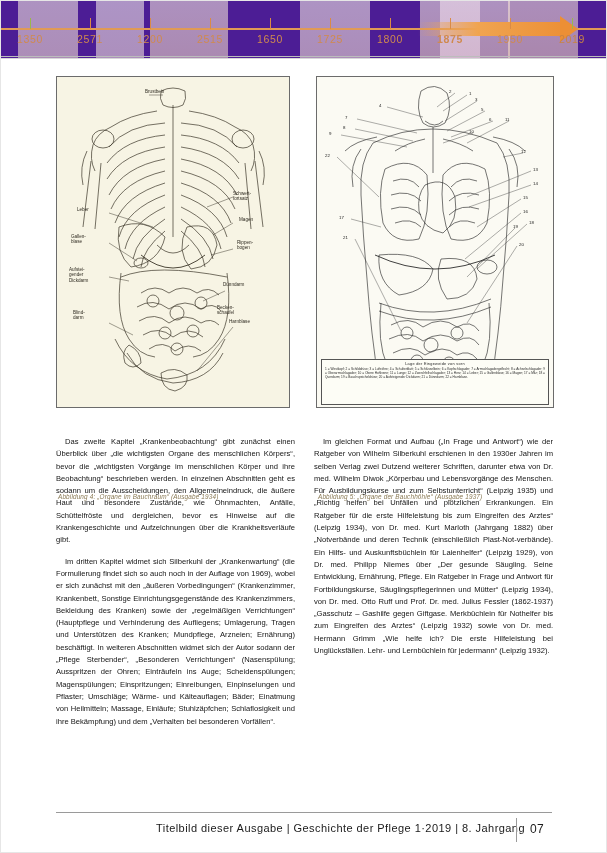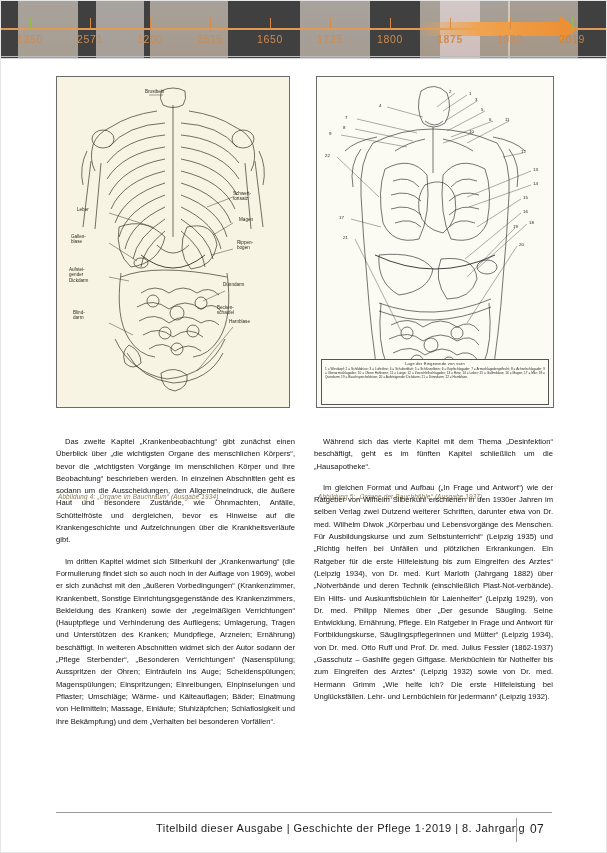--- a/index.html
+++ b/index.html
@@ -22,7 +22,7 @@
     left: 0; top: 0;
     width: 607px;
     height: 58px;
-    background: #404040;
+    background: #4c1d95;
   }
   .timeline-washes { position:absolute; inset:0; overflow:hidden; }
   .wash {

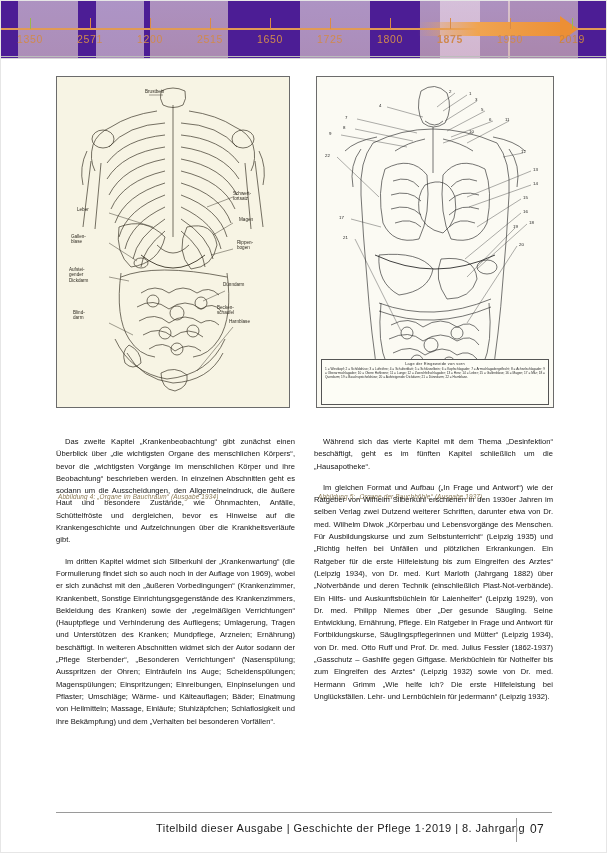--- a/index.html
+++ b/index.html
@@ -494,7 +494,6 @@
       <p>Im dritten Kapitel widmet sich Silberkuhl der „Krankenwartung“ (die Formulierung findet sich so auch noch in der Auflage von 1969), wobei er sich zunächst mit den „äußeren Vorbedingungen“ (Krankenzimmer, Krankenbett, Sonstige Einrichtungsgegenstände des Krankenzimmers, Bekleidung des Kranken) sowie der „regelmäßigen Verrichtungen“ (Hauptpflege und Verhinderung des Aufliegens; Umlagerung, Tragen und Unterstützen des Kranken; Mundpflege, Arzneien; Ernährung) beschäftigt. In weiteren Abschnitten widmet sich der Autor sodann der „Pflege Sterbender“, „Besonderen Verrichtungen“ (Nasenspülung; Ausspritzen der Ohren; Einträufeln ins Auge; Scheidenspülungen; Magenspülungen; Einspritzungen; Einreibungen, Einpinselungen und Pflaster; Umschläge; Wärme- und Kälteauflagen; Bäder; Einatmung von Heilmitteln; Massage, Einläufe; Stuhlzäpfchen; Schlaflosigkeit und ihre Bekämpfung) und dem „Verhalten bei besonderen Vorfällen“.</p>
     </div>
   <div class="col" id="col-right">
-      <p>Während sich das vierte Kapitel mit dem Thema „Desinfektion“ beschäftigt, geht es im fünften Kapitel schließlich um die „Hausapotheke“.</p>
       <p>Im gleichen Format und Aufbau („In Frage und Antwort“) wie der Ratgeber von Wilhelm Silberkuhl erschienen in den 1930er Jahren im selben Verlag zwei Dutzend weiterer Schriften, darunter etwa von Dr. med. Wilhelm Diwok „Körperbau und Lebensvorgänge des Menschen. Für Ausbildungskurse und zum Selbstunterricht“ (Leipzig 1935) und „Richtig helfen bei Unfällen und plötzlichen Erkrankungen. Ein Ratgeber für die erste Hilfeleistung bis zum Eingreifen des Arztes“ (Leipzig 1934), von Dr. med. Kurt Marloth (Jahrgang 1882) über „Notverbände und deren Technik (einschließlich Plast-Not-verbände). Ein Hilfs- und Auskunftsbüchlein für Laienhelfer“ (Leipzig 1929), von Dr. med. Philipp Niemes über „Der gesunde Säugling. Seine Entwicklung, Ernährung, Pflege. Ein Ratgeber in Frage und Antwort für Fortbildungskurse, Säuglingspflegerinnen und Mütter“ (Leipzig 1934), von Dr. med. Otto Ruff und Prof. Dr. med. Julius Fessler (1862-1937) „Gasschutz – Gashilfe gegen Giftgase. Merkbüchlein für Nothelfer bis zum Eingreifen des Arztes“ (Leipzig 1932) sowie von Dr. med. Hermann Grimm „Wie helfe ich? Die erste Hilfeleistung bei Unglücksfällen. Lehr- und Lernbüchlein für jedermann“ (Leipzig 1932).</p>
     </div>
 </div>

